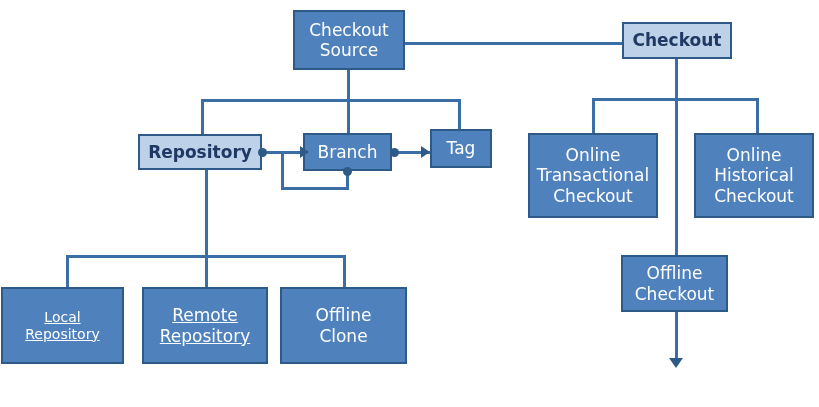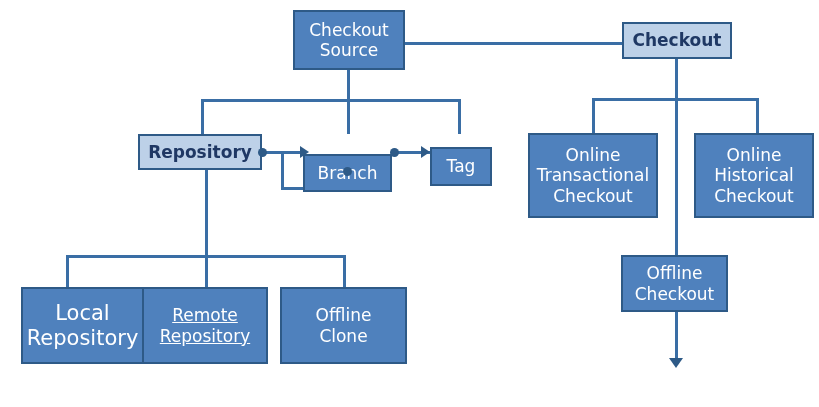--- a/index.html
+++ b/index.html
@@ -134,7 +134,7 @@
     <span class="label">Repository</span>
   </div>
 
-  <div class="node fill-dark" style="left:303px; top:133px; width:89px; height:38px; font-size:17px;margin-top:21px;">
+  <div class="node fill-dark" style="left:303px; top:133px; width:89px; height:38px; font-size:17px;">
     <span class="label">Branch</span>
   </div>
 

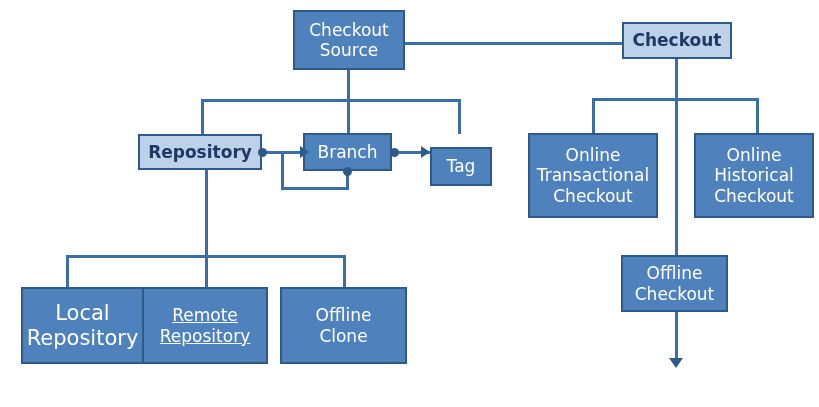--- a/index.html
+++ b/index.html
@@ -138,7 +138,7 @@
     <span class="label">Branch</span>
   </div>
 
-  <div class="node fill-dark" style="left:430px; top:147px; width:62px; height:39px; font-size:17px;">
+  <div class="node fill-dark" style="left:430px; top:129px; width:62px; height:39px; font-size:17px;">
     <span class="label">Tag</span>
   </div>
 

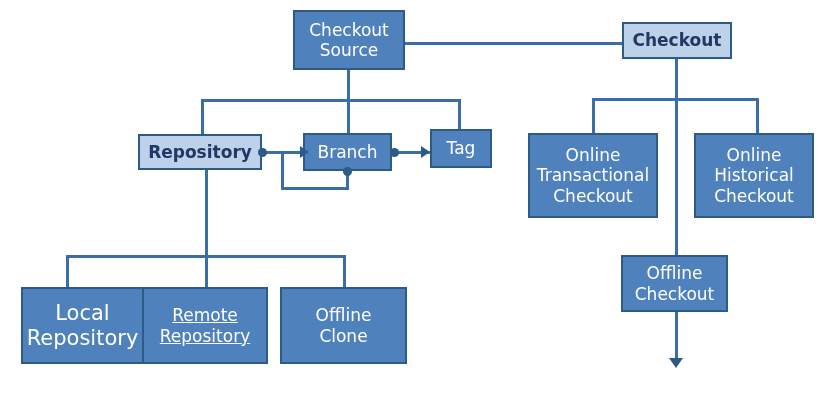--- a/index.html
+++ b/index.html
@@ -142,7 +142,7 @@
     <span class="label">Tag</span>
   </div>
 
-  <div class="node fill-dark" style="left:21px; top:287px; width:123px; height:77px; font-size:21px;">
+  <div class="node fill-dark" style="left:1px; top:287px; width:123px; height:77px; font-size:14px;text-decoration:underline;">
     <span class="label">Local
 Repository</span>
   </div>

